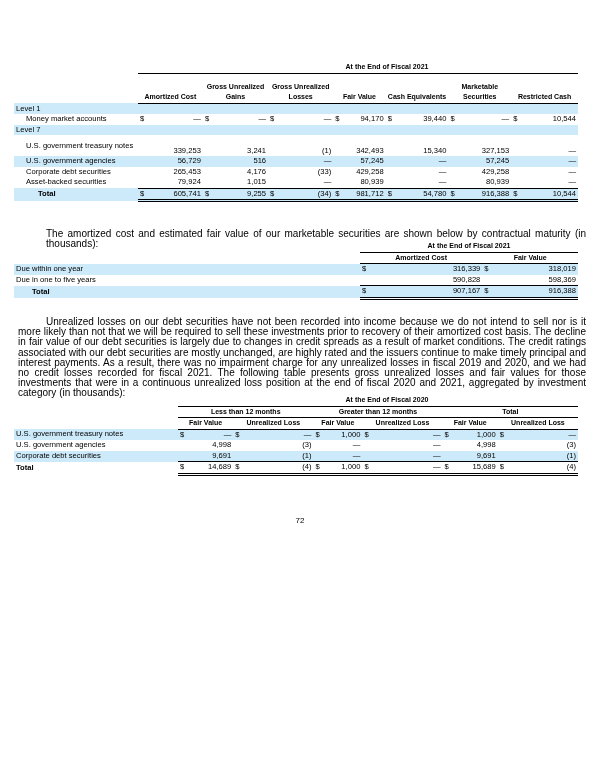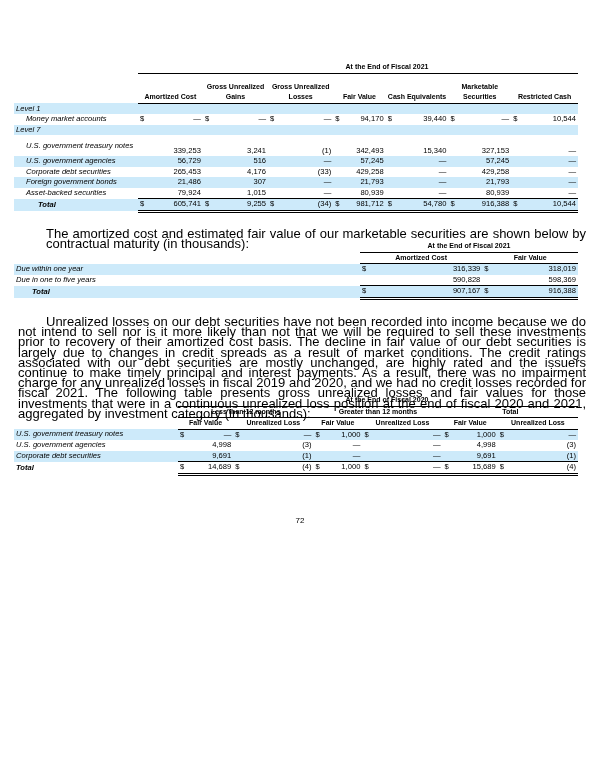--- a/index.html
+++ b/index.html
@@ -11,7 +11,7 @@
   .hl td{background:#cdeafa;}
   .num{text-align:right;}
   .dol{text-align:left;width:10px;}
-  .lbl{text-align:left;font-style:italic;}
+  .lbl{text-align:left;}
   .ind{padding-left:12px;}
   .indT{padding-left:24px;font-weight:bold;}
   .topline{border-top:1.5px solid #000;}

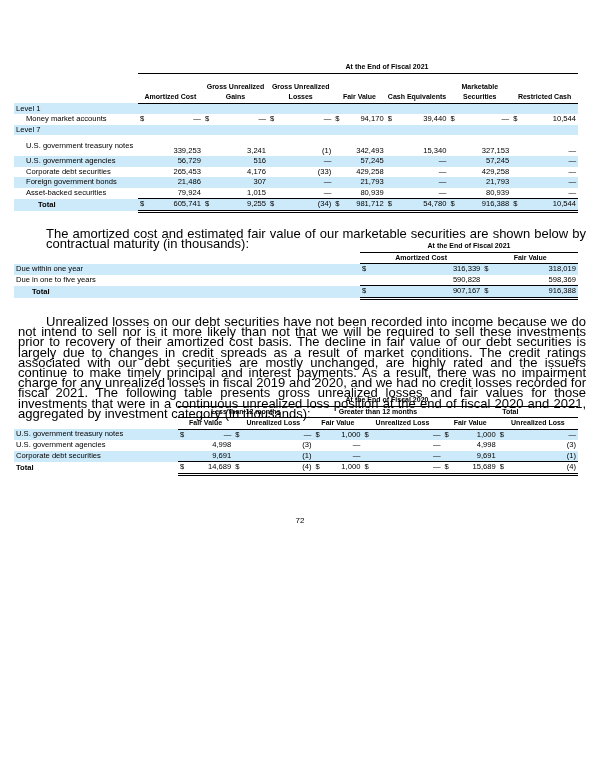--- a/index.html
+++ b/index.html
@@ -116,23 +116,6 @@
       <td></td>
           <td class="num">—</td>
     </tr>
-    <tr class="hl">
-      <td class="lbl ind">Foreign government bonds</td>
-      <td></td>
-          <td class="num">21,486</td>
-      <td></td>
-          <td class="num">307</td>
-      <td></td>
-          <td class="num">—</td>
-      <td></td>
-          <td class="num">21,793</td>
-      <td></td>
-          <td class="num">—</td>
-      <td></td>
-          <td class="num">21,793</td>
-      <td></td>
-          <td class="num">—</td>
-    </tr>
     <tr>
       <td class="lbl ind">Asset-backed securities</td>
       <td></td>

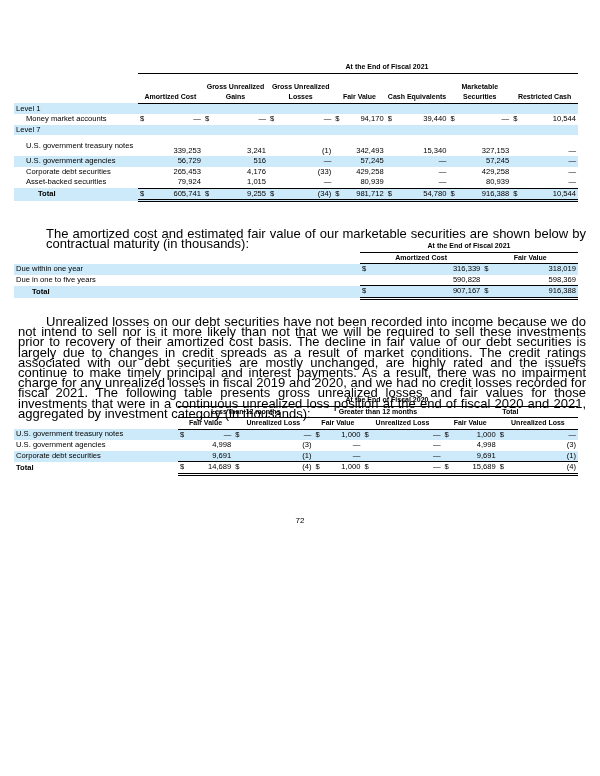--- a/index.html
+++ b/index.html
@@ -18,7 +18,7 @@
   .hdr-u{border-bottom:1.5px solid #000;}
   .tot td{border-top:1.2px solid #000;border-bottom:3px double #000;}
   .tot td.lbl{border:none;}
-  .para{position:absolute;font-size:13px;line-height:10.2px;text-align:justify;}
+  .para{position:absolute;font-size:10px;line-height:10.2px;text-align:justify;}
   .pg{position:absolute;left:0;width:600px;text-align:center;font-size:8px;top:516px;}
 </style>
 </head>

